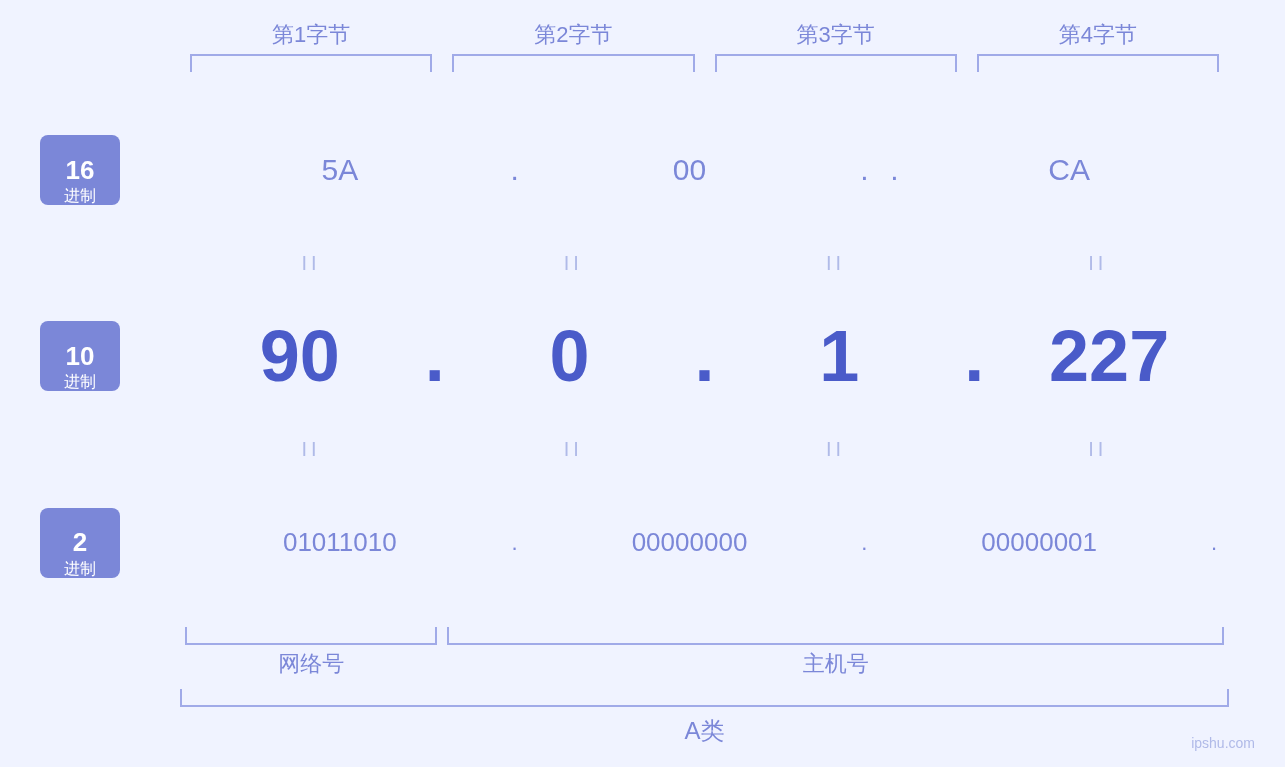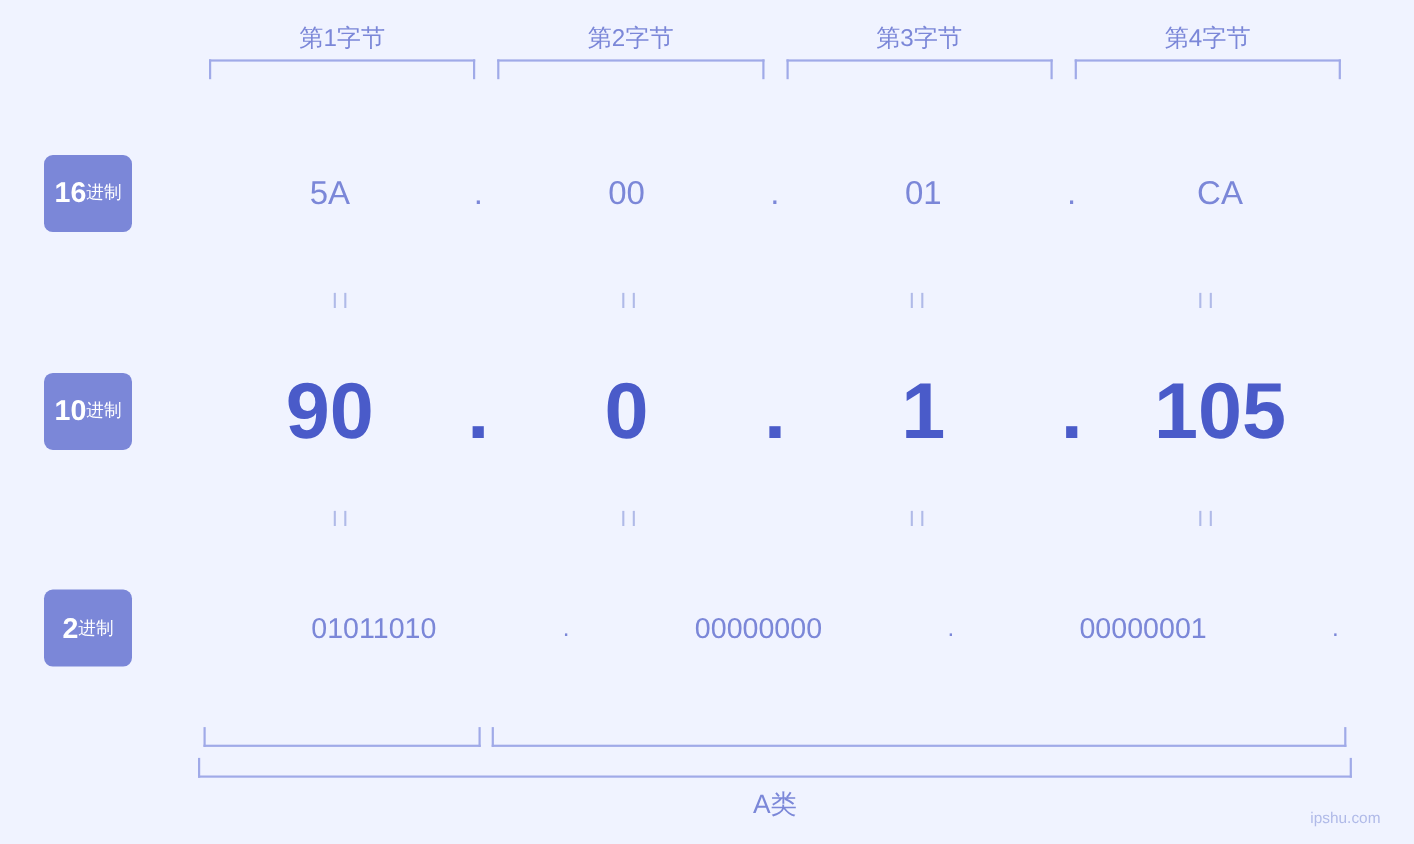--- a/index.html
+++ b/index.html
@@ -66,9 +66,9 @@
       background: #7b87d8;
       border-radius: 8px;
       display: flex;
-      flex-direction: row;
-      align-items: center;
-      justify-content: center;
+      flex-direction: column;
+      align-items: center;
+      justify-content: flex-end;
       color: white;
       font-size: 20px;
       font-weight: 600;

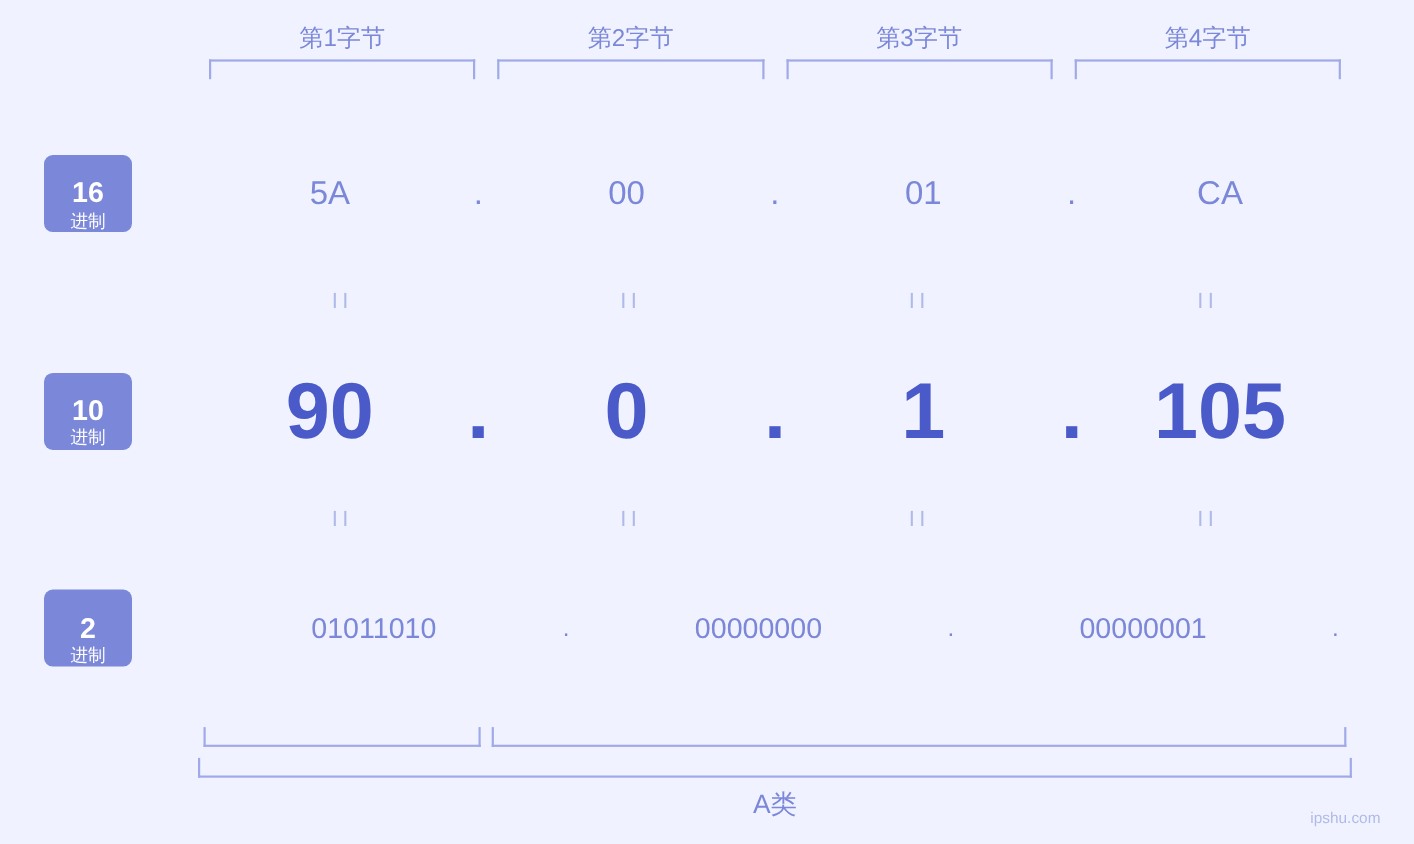--- a/index.html
+++ b/index.html
@@ -261,7 +261,6 @@
       <div class="dot medium">.</div>
       <div class="byte-value medium">00</div>
       <div class="dot medium">.</div>
-      <div class="byte-value medium">01</div>
       <div class="dot medium">.</div>
       <div class="byte-value medium">CA</div>
     </div>

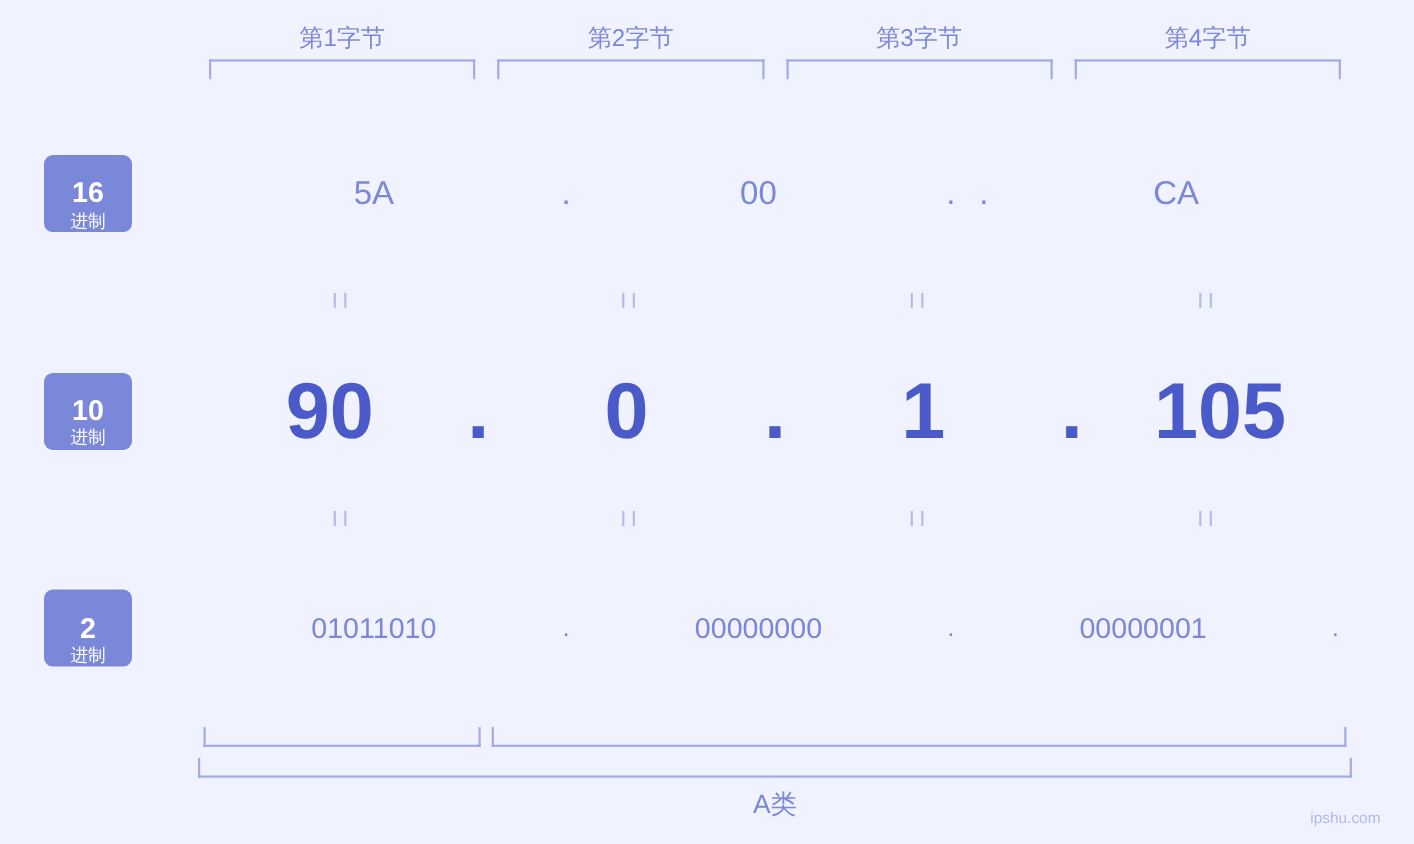--- a/index.html
+++ b/index.html
@@ -285,7 +285,7 @@
       <div class="dot large">.</div>
       <div class="byte-value large">1</div>
       <div class="dot large">.</div>
-      <div class="byte-value large">105</div>
+      <div class="byte-value large">227</div>
     </div>
   </div>
 

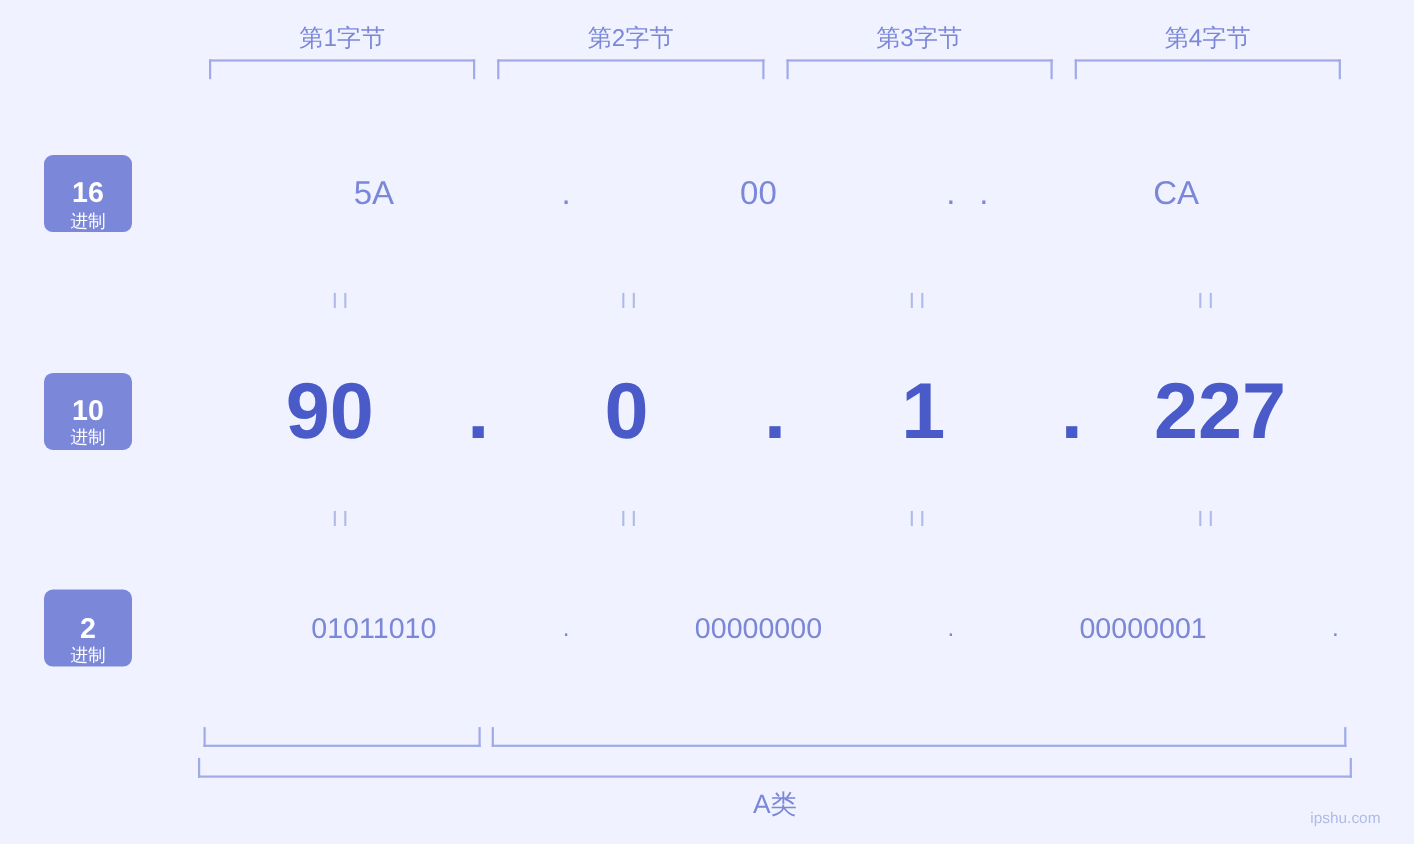--- a/index.html
+++ b/index.html
@@ -316,6 +316,10 @@
     <div class="bottom-bracket-host"></div>
   </div>
 
+  <div class="segment-labels-row">
+    <div class="segment-label-net">网络号</div>
+    <div class="segment-label-host">主机号</div>
+  </div>
 
   <div class="full-bracket-row">
     <div class="full-bracket"></div>

